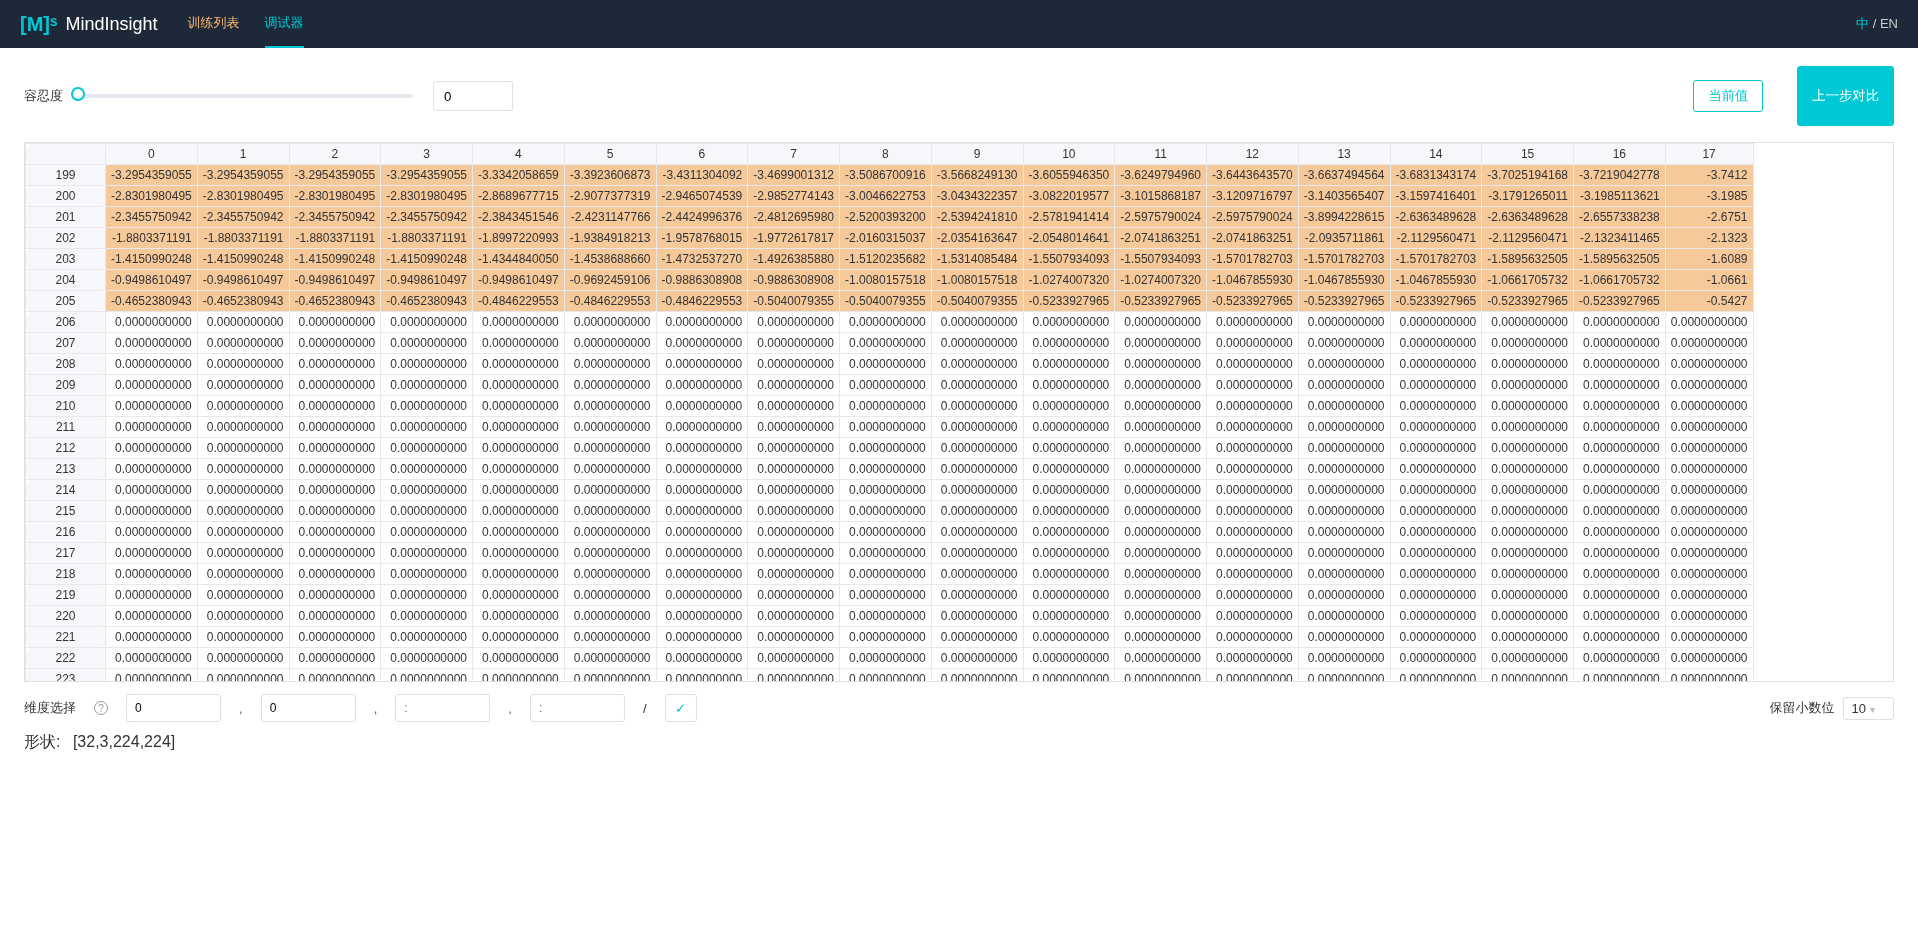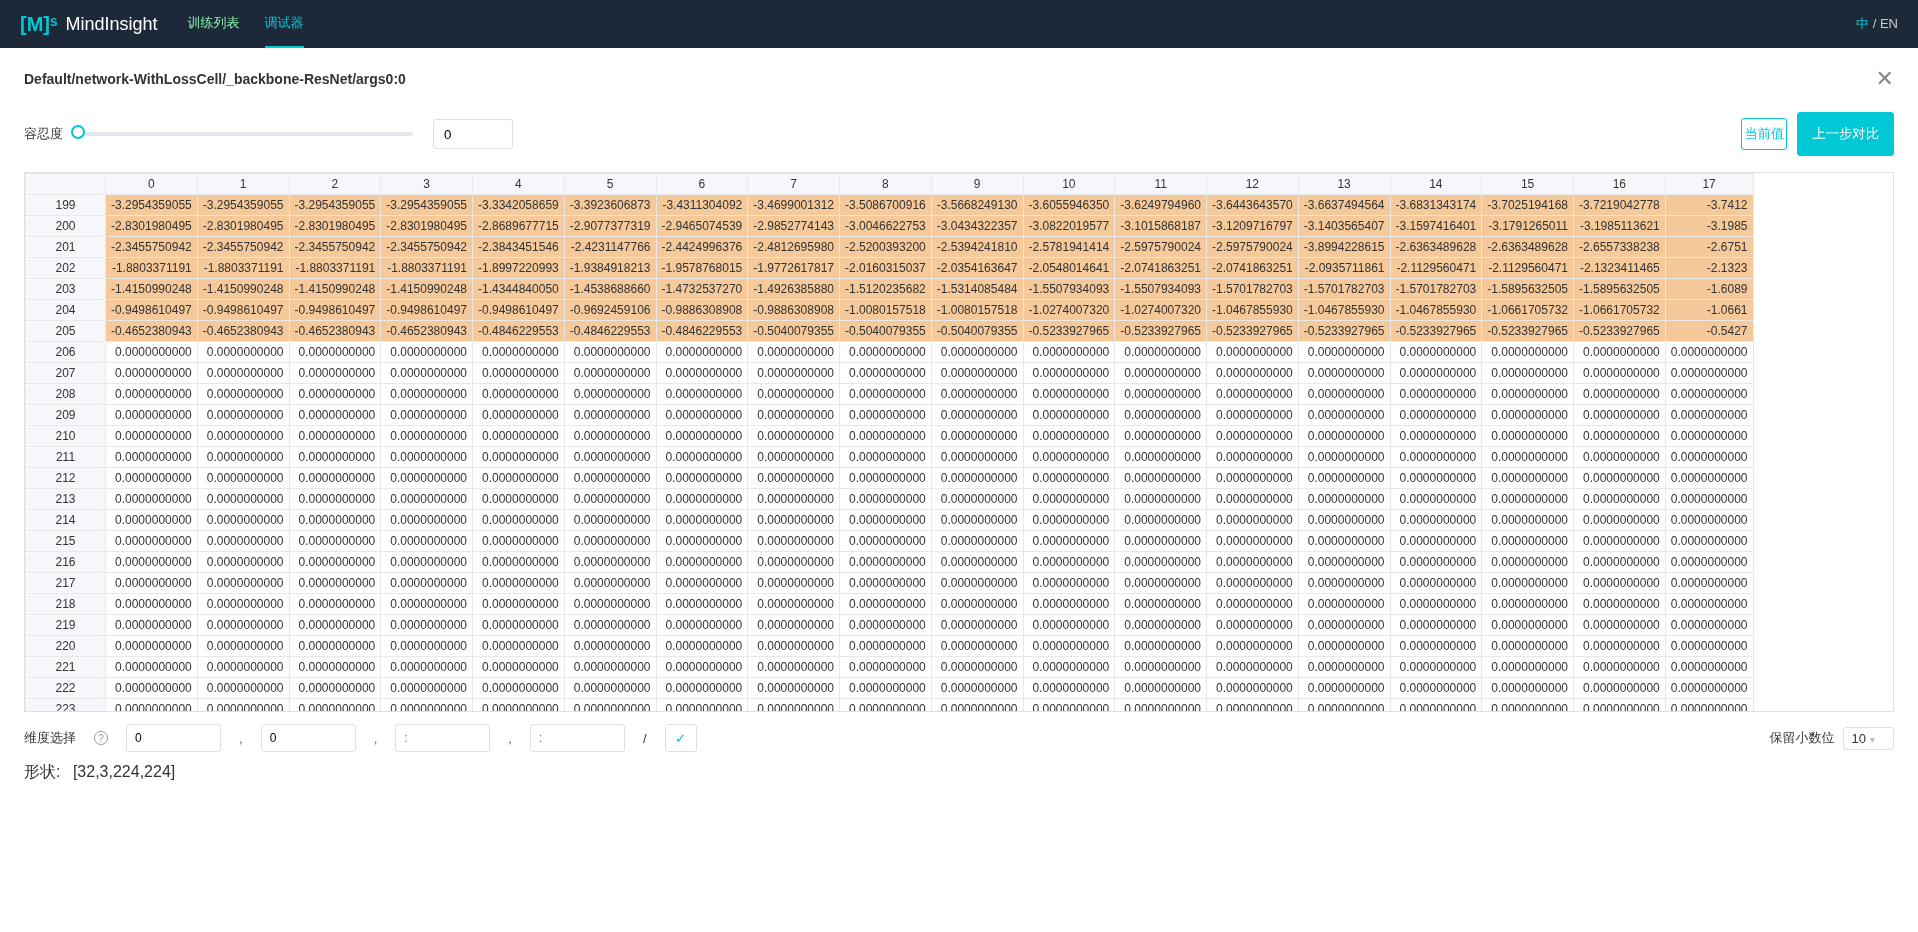--- a/index.html
+++ b/index.html
@@ -8,7 +8,7 @@
 .logo { display: flex; align-items: center; font-size: 18px; font-weight: 400; margin-right: 30px; }
 .logo-icon { color: #00c8d4; font-weight: bold; margin-right: 8px; font-size: 20px; }
 .nav-tabs { display: flex; gap: 25px; flex: 1; }
-.nav-tab { color: #86efac; cursor: pointer; padding: 14px 0; border-bottom: 2px solid transparent; }
+.nav-tab { color: #fdba74; cursor: pointer; padding: 14px 0; border-bottom: 2px solid transparent; }
 .nav-tab.active { color: #00c8d4; border-bottom-color: #00c8d4; }
 .lang { color: #ccc; }
 .lang .active { color: #00c8d4; }

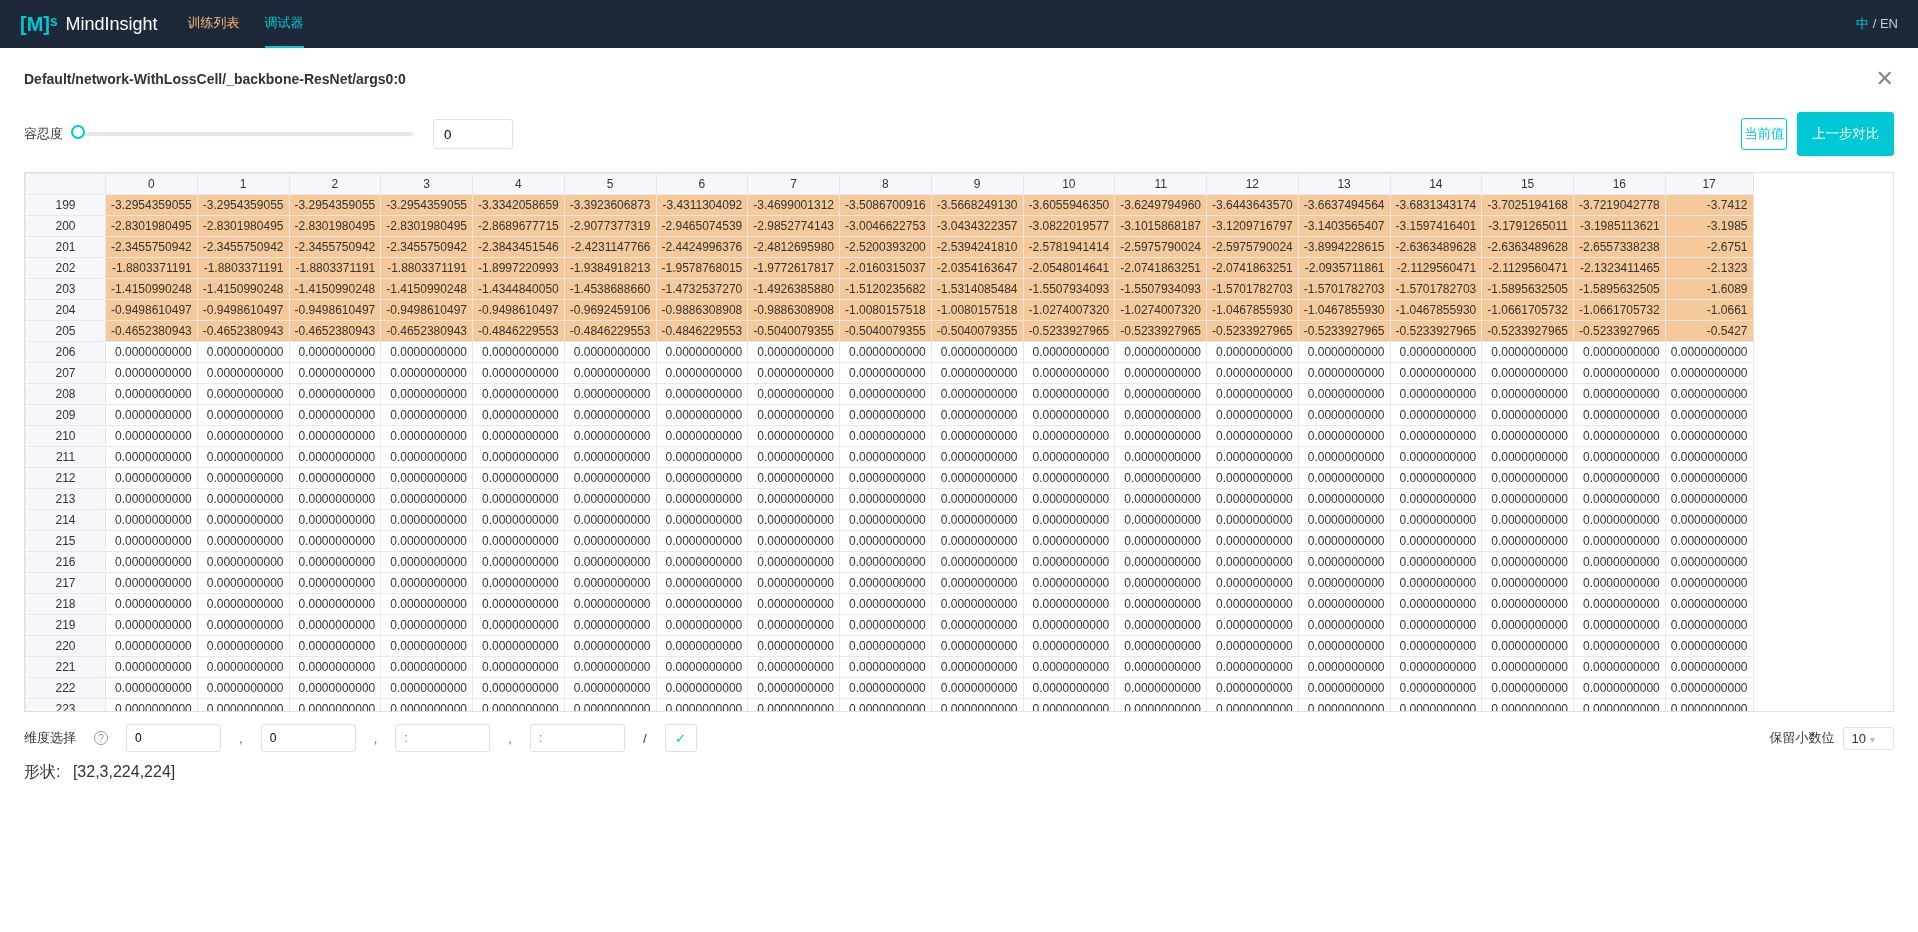--- a/index.html
+++ b/index.html
@@ -60,10 +60,6 @@
 </div>
 
 <div class="content">
-  <div class="title-row">
-    <div class="tensor-title">Default/network-WithLossCell/_backbone-ResNet/args0:0</div>
-    <div class="close-icon">✕</div>
-  </div>
 
   <div class="control-row">
     <span class="tol-label">容忍度</span>

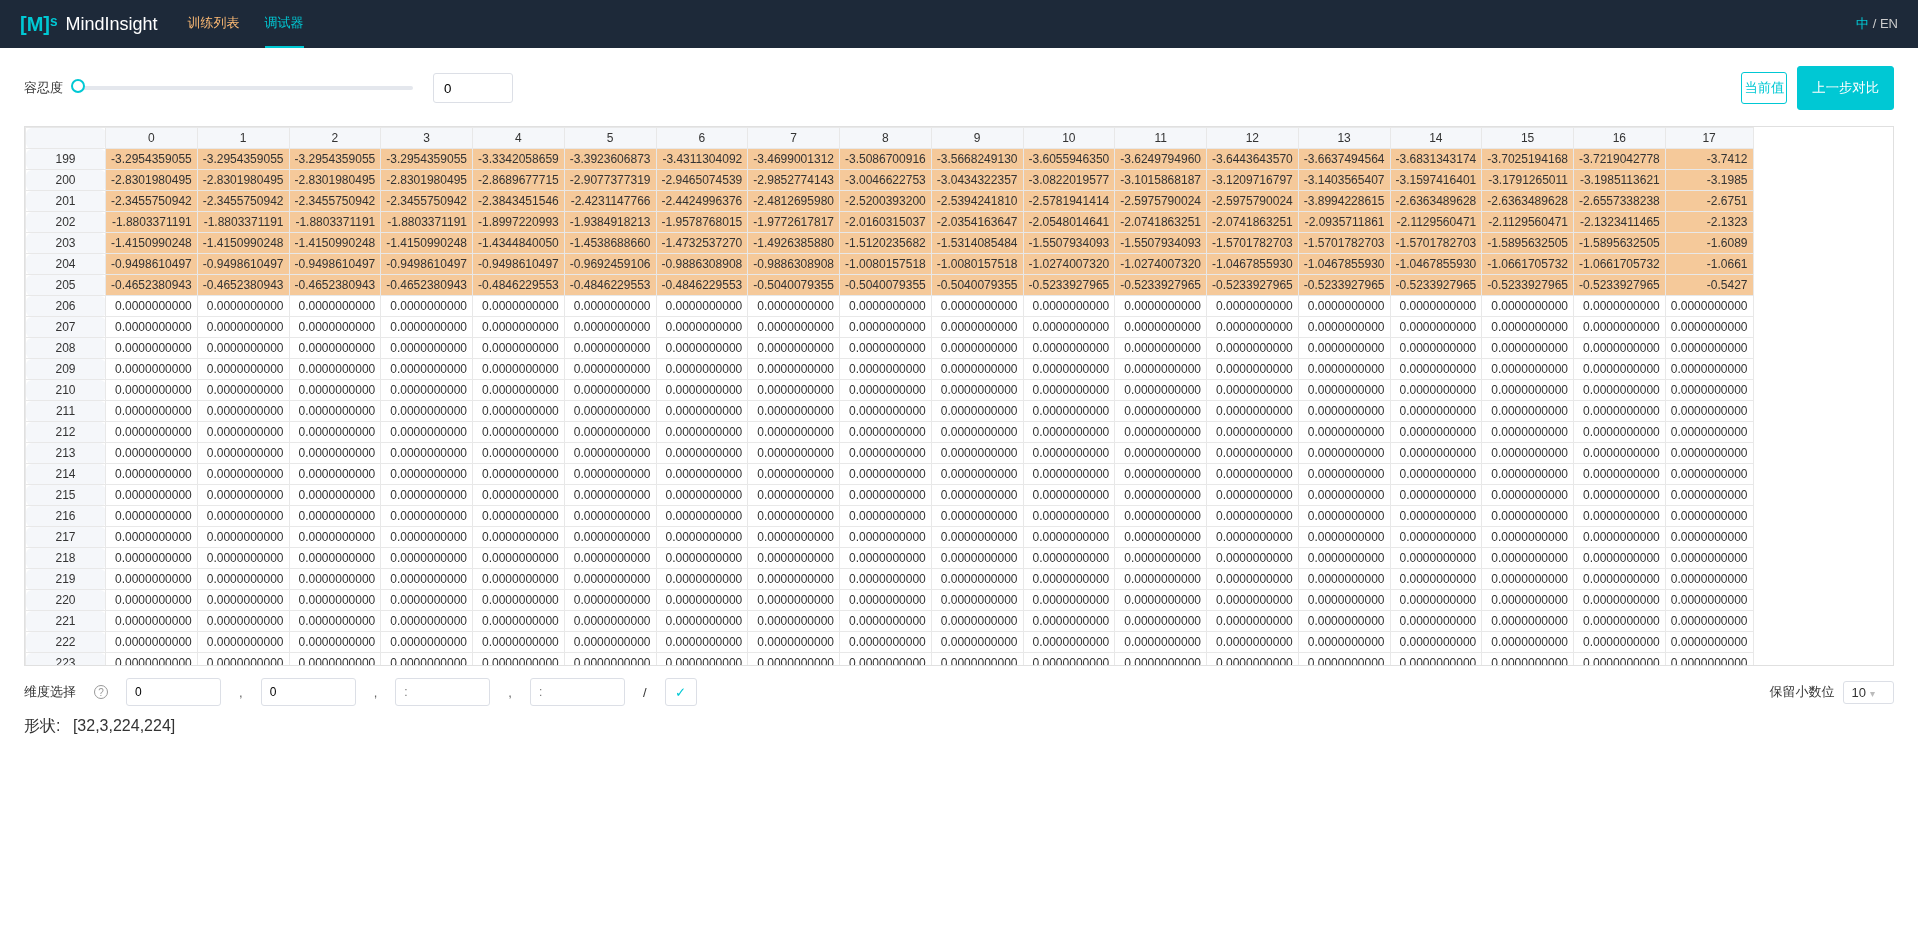--- a/index.html
+++ b/index.html
@@ -22,7 +22,7 @@
 .slider-thumb { width: 14px; height: 14px; border: 2px solid #00c8d4; background: #fff; border-radius: 50%; position: absolute; left: -2px; top: -7px; cursor: pointer; }
 .tol-input { width: 80px; height: 30px; border: 1px solid #dcdfe6; border-radius: 3px; padding: 0 10px; }
 .spacer { flex: 1; }
-.btn-outline { border: 1px solid #00c8d4; color: #00c8d4; background: #fff; padding: 6px 2px; border-radius: 3px; margin-right: 10px; cursor: pointer; }
+.btn-outline { border: 1px solid #00c8d4; color: #00c8d4; background: #fff; padding: 6px 14px; border-radius: 3px; margin-right: 10px; cursor: pointer; }
 .btn-primary { border: 1px solid #00c8d4; color: #fff; background: #00c8d4; padding: 12px 14px; border-radius: 3px; cursor: pointer; }
 .grid-wrap { border: 1px solid #e0e0e0; max-height: 540px; overflow: auto; position: relative; }
 table { border-collapse: collapse; table-layout: fixed; }

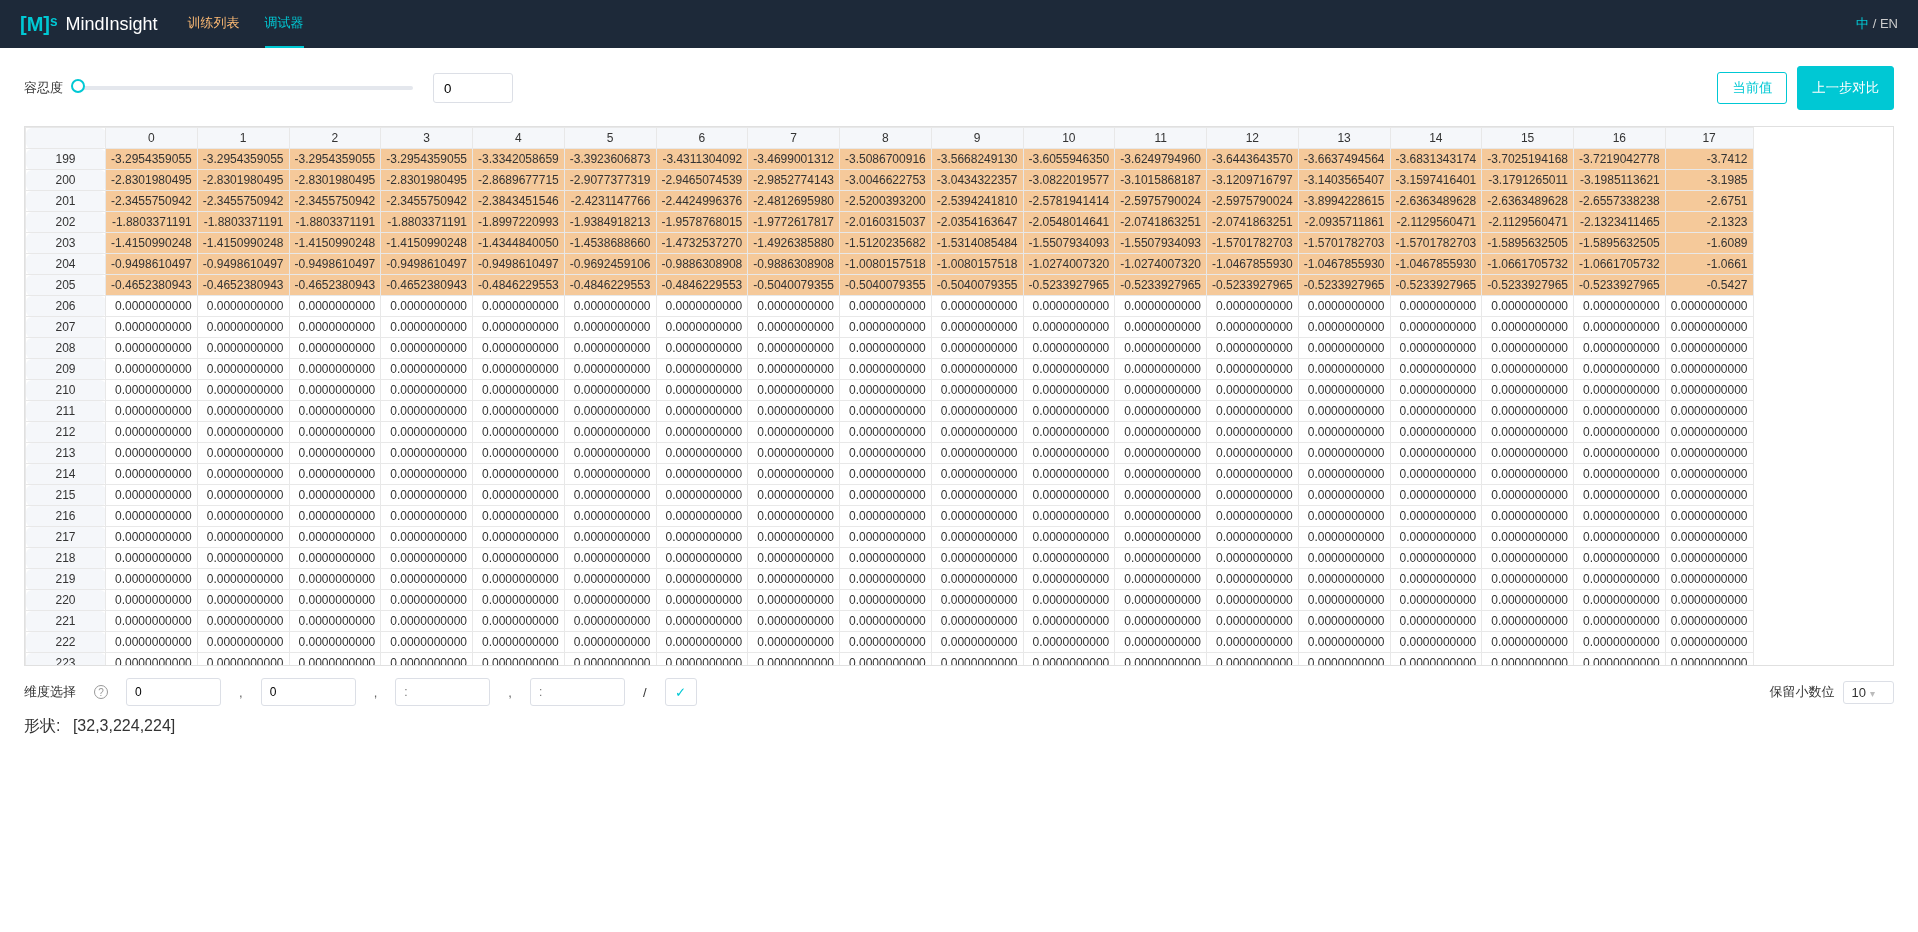--- a/index.html
+++ b/index.html
@@ -23,7 +23,7 @@
 .tol-input { width: 80px; height: 30px; border: 1px solid #dcdfe6; border-radius: 3px; padding: 0 10px; }
 .spacer { flex: 1; }
 .btn-outline { border: 1px solid #00c8d4; color: #00c8d4; background: #fff; padding: 6px 14px; border-radius: 3px; margin-right: 10px; cursor: pointer; }
-.btn-primary { border: 1px solid #00c8d4; color: #fff; background: #00c8d4; padding: 12px 14px; border-radius: 3px; cursor: pointer; }
+.btn-primary { border: 1px solid #00c8d4; color: #fff; background: #00c8d4; padding: 20px 14px; border-radius: 3px; cursor: pointer; margin-left: 24px; }
 .grid-wrap { border: 1px solid #e0e0e0; max-height: 540px; overflow: auto; position: relative; }
 table { border-collapse: collapse; table-layout: fixed; }
 th, td { border: 1px solid #e8e8e8; padding: 2px 5px; text-align: right; font-size: 12px; white-space: nowrap; overflow: hidden; height: 21px; }

